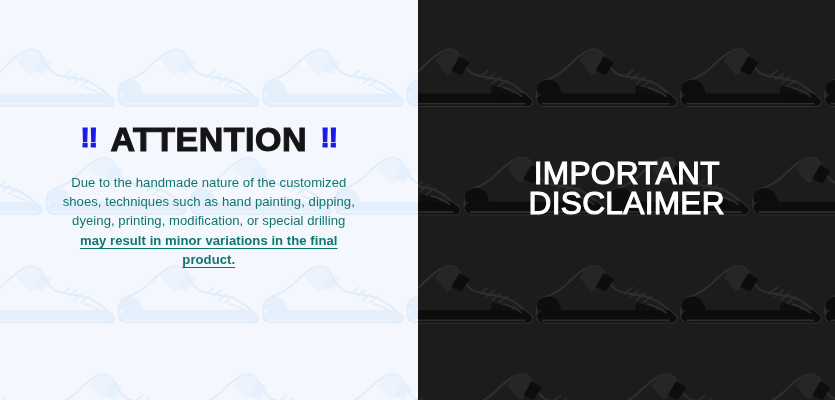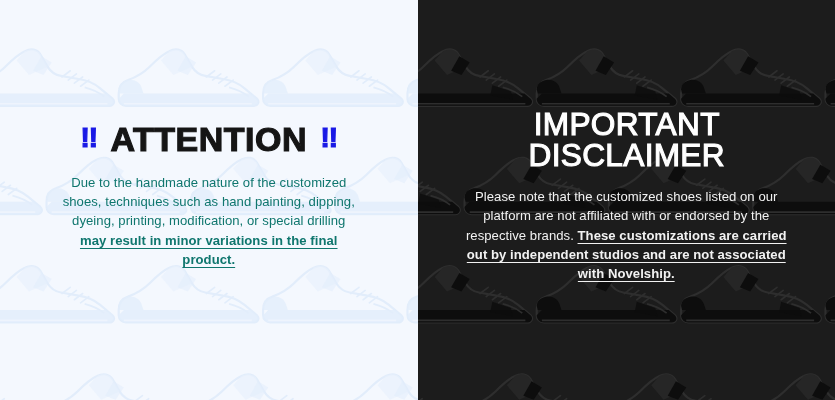--- a/index.html
+++ b/index.html
@@ -253,9 +253,6 @@
         <span class="hl">DISCLAIMER</span>
       </div>
 
-      <p class="body-copy body-right">
-        <span>Please note that the customized shoes listed on our platform are not affiliated with or endorsed by the respective brands. </span><span class="emph">These customizations are carried out by independent studios and are not associated with Novelship.</span>
-      </p>
 
     </div>
   </div>

